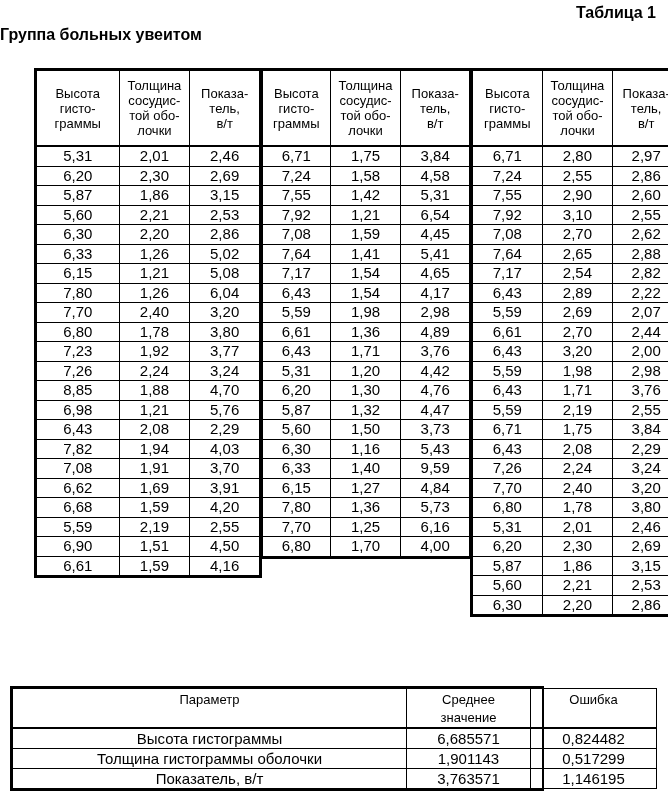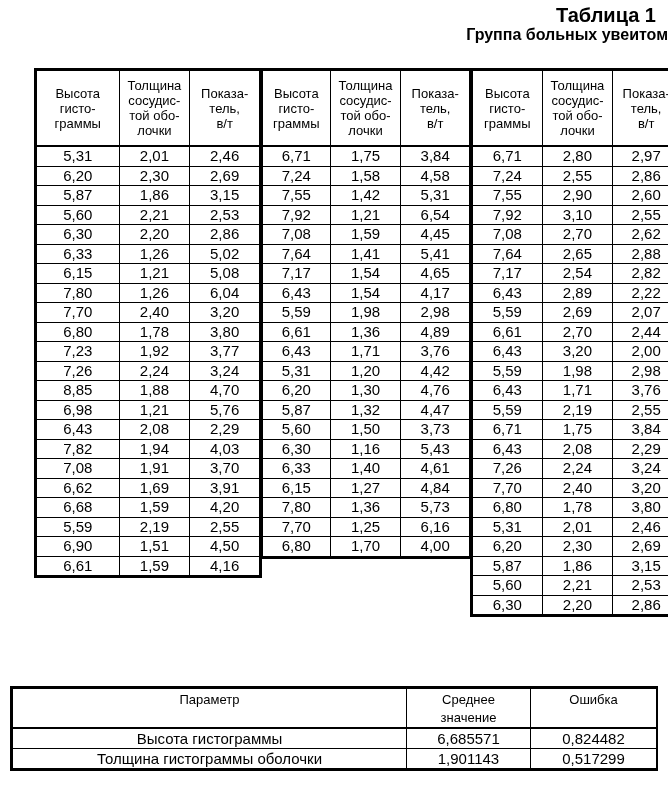--- a/index.html
+++ b/index.html
@@ -5,7 +5,7 @@
   html, body { margin:0; padding:0; background:#fff; }
   body { width:668px; height:799px; position:relative; overflow:hidden;
          font-family:"Liberation Sans", sans-serif; color:#000; }
-  .table-label { position:absolute; right:12px; top:4px; font-weight:bold; font-size:20px; }
+  .table-label { position:absolute; right:12px; top:4px; font-weight:bold; font-size:16px; }
   .group-title { position:absolute; left:0; width:668px; top:26px; text-align:right; font-weight:bold; font-size:16px; }
   .grid { position:absolute; left:10px; top:68px; }
   .block { position:absolute; top:0; border:2px solid #000; box-sizing:border-box;margin-left:24px; }

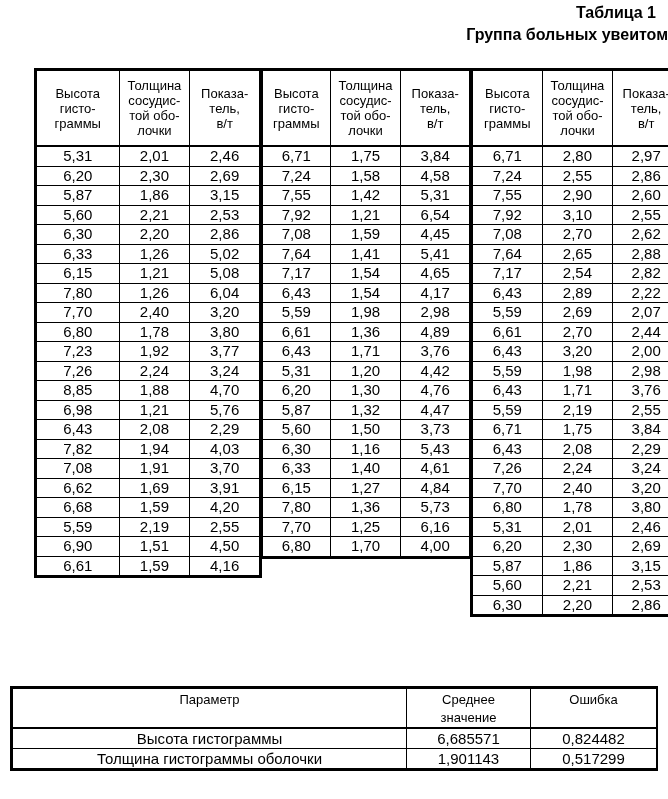--- a/index.html
+++ b/index.html
@@ -6,7 +6,7 @@
   body { width:668px; height:799px; position:relative; overflow:hidden;
          font-family:"Liberation Sans", sans-serif; color:#000; }
   .table-label { position:absolute; right:12px; top:4px; font-weight:bold; font-size:16px; }
-  .group-title { position:absolute; left:0; width:668px; top:26px; text-align:right; font-weight:bold; font-size:16px; }
+  .group-title { position:absolute; left:0; width:668px; top:26px; text-align:left; font-weight:bold; font-size:16px; }
   .grid { position:absolute; left:10px; top:68px; }
   .block { position:absolute; top:0; border:2px solid #000; box-sizing:border-box;margin-left:24px; }
   table.data { border-collapse:collapse; table-layout:fixed; }

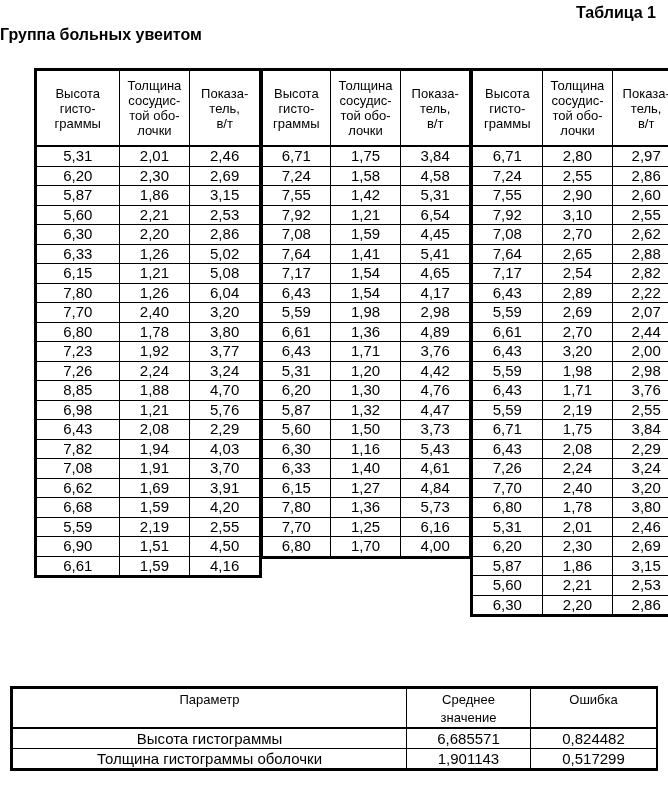--- a/index.html
+++ b/index.html
@@ -254,7 +254,7 @@
           <tr>
             <td>6,33</td>
             <td>1,40</td>
-            <td>4,61</td>
+            <td>9,59</td>
           </tr>
           <tr>
             <td>6,15</td>

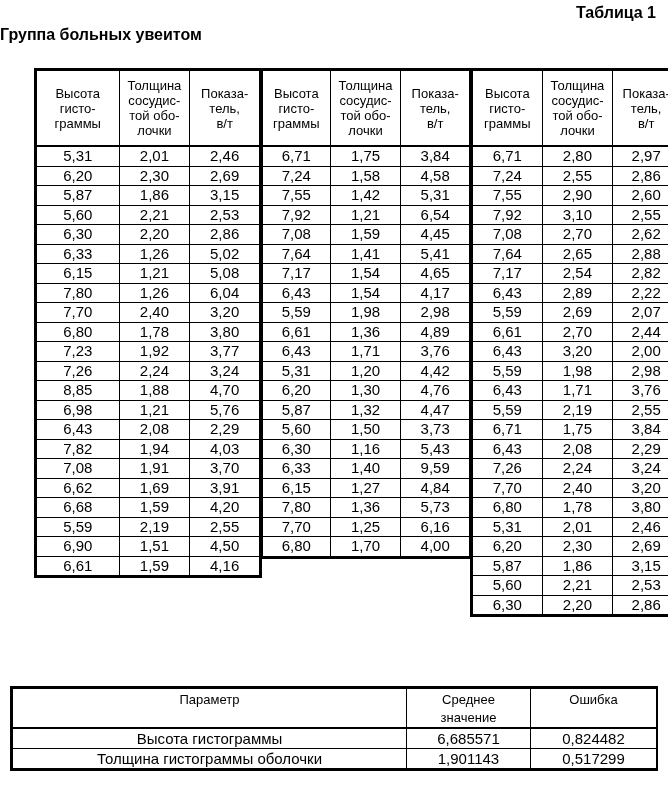--- a/index.html
+++ b/index.html
@@ -14,7 +14,7 @@
   table.data th { font-size:13px; line-height:15px; vertical-align:middle; height:74px; }
   table.data td { height:18.5px; line-height:18px; }
   table.data thead tr { border-bottom:2px solid #000; }
-  .summary { position:absolute; left:10px; top:686px; width:648px; border:2px solid #000; box-sizing:border-box; }
+  .summary { position:absolute; left:10px; top:686px; width:534px; border:2px solid #000; box-sizing:border-box; }
   table.sum { border-collapse:collapse; width:100%; table-layout:fixed; }
   table.sum td { border:1px solid #000; text-align:center; font-size:15px; height:19px; padding:0; line-height:18px; }
   table.sum td.hdr { font-size:13px; vertical-align:top; height:36px; line-height:18px; padding-top:2px; }

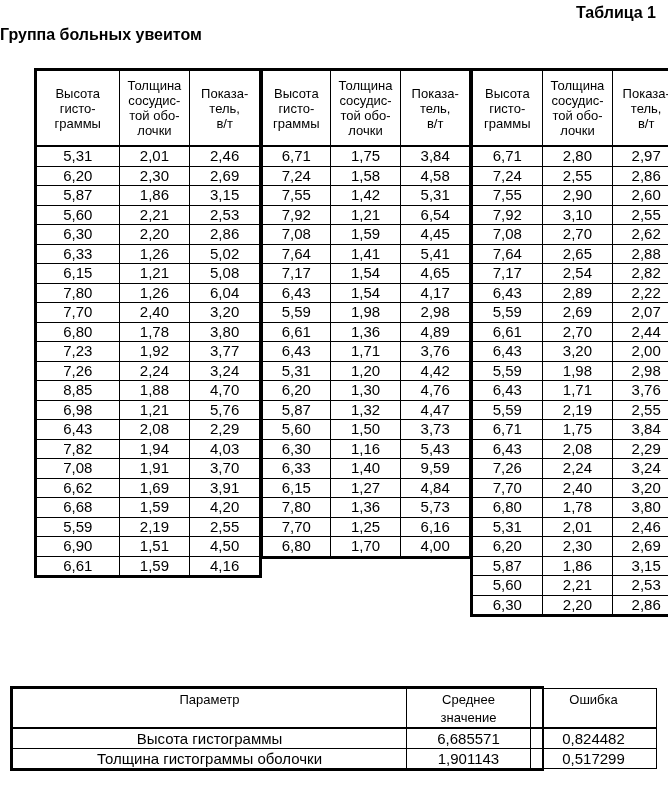--- a/index.html
+++ b/index.html
@@ -445,6 +445,11 @@
       <td>1,901143</td>
       <td>0,517299</td>
     </tr>
+    <tr>
+      <td>Показатель, в/т</td>
+      <td>3,763571</td>
+      <td>1,146195</td>
+    </tr>
   </tbody>
     </table>
 </div>

